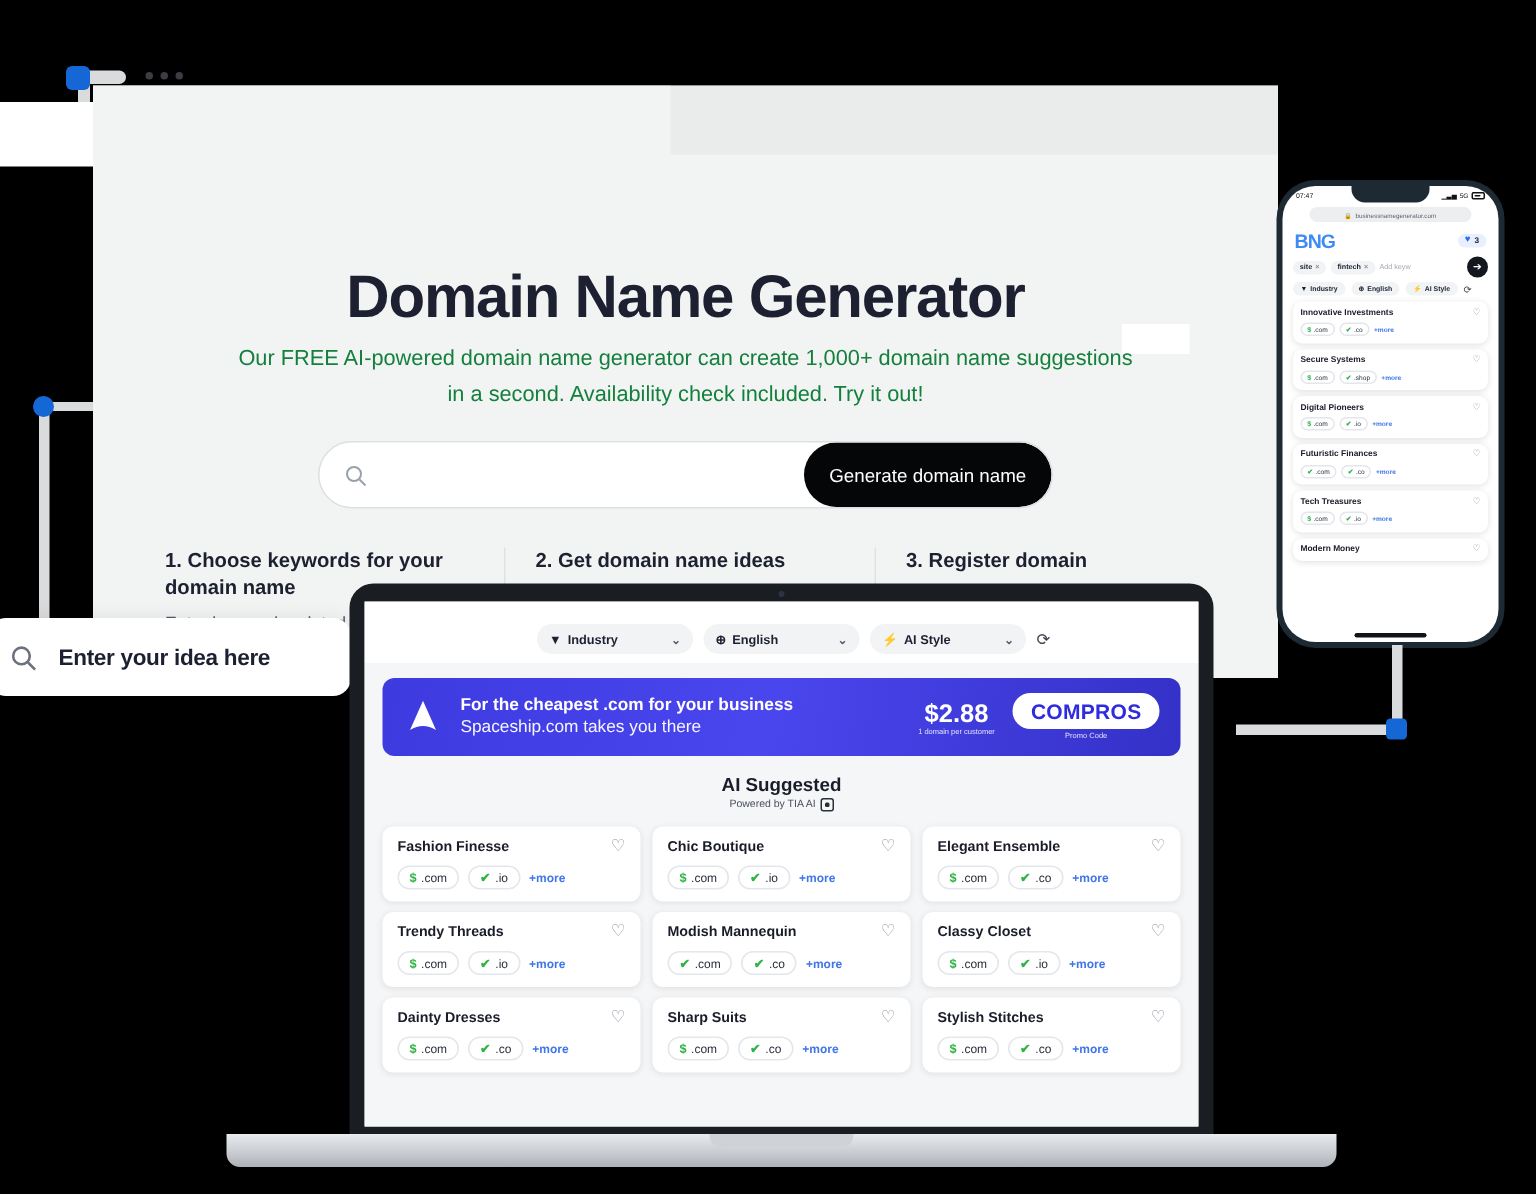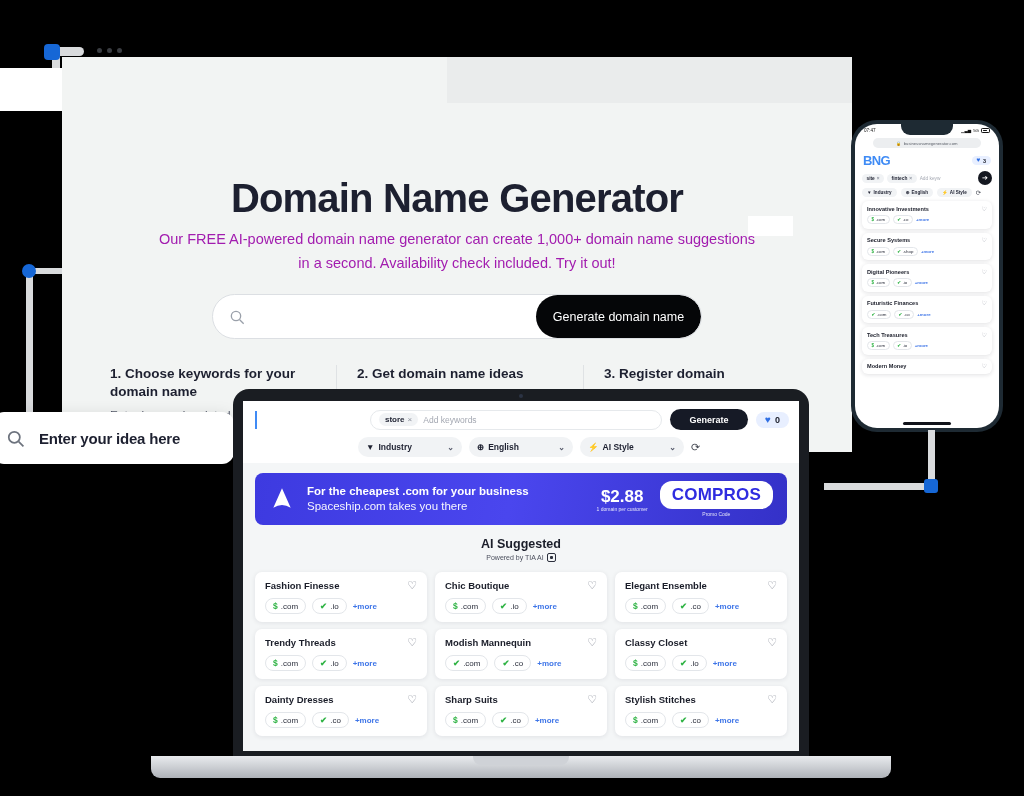--- a/index.html
+++ b/index.html
@@ -39,7 +39,7 @@
   p.hero-sub {
     position: absolute; left: 95px; top: 124px; width: 600px;
     text-align: center; font-size: 14.5px; line-height: 24px;
-    color: #a21caf;
+    color: #15803d;
   }
 
   

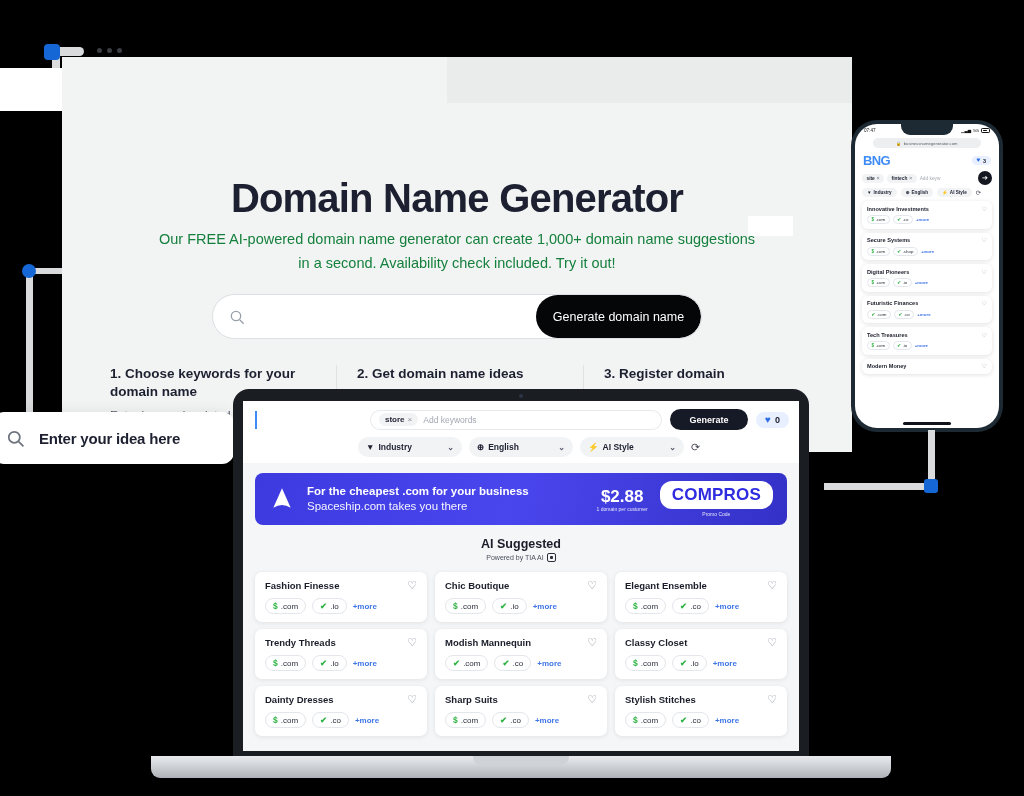--- a/index.html
+++ b/index.html
@@ -500,20 +500,6 @@
       <div class="laptop-screen">
 
         <div class="lt-toolbar">
-          <div class="lt-row1">
-            <div class="lt-caret"></div>
-            <div class="lt-input">
-              <span class="lt-chip">
-                <span>store</span><span class="x">×</span>
-              </span>
-              <span class="lt-ph">Add keywords</span>
-            </div>
-            <div class="lt-gen">Generate</div>
-            <div class="lt-heart">
-              <span class="hrt">♥</span>
-              <span>0</span>
-            </div>
-          </div>
           <div class="lt-row2">
             <div class="lt-sel">
               <span class="left">

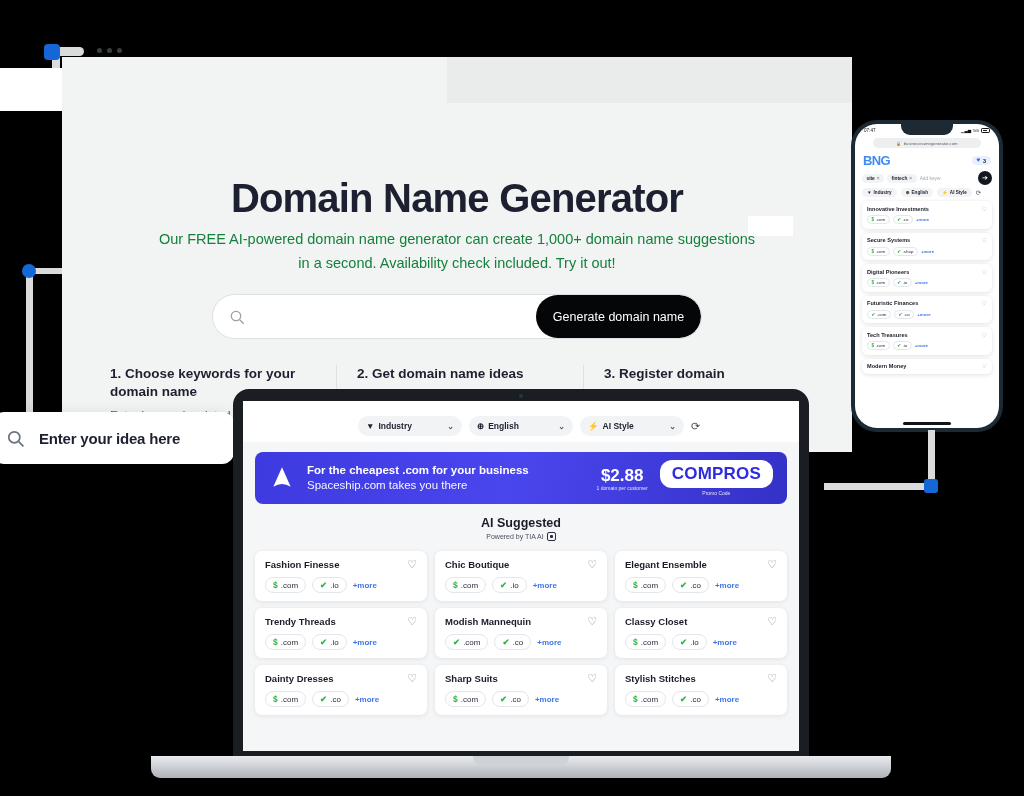--- a/index.html
+++ b/index.html
@@ -242,7 +242,7 @@
   .promo-price .small { font-size: 5px; opacity: .85; }
   .promo-code { text-align: center; flex: 0 0 auto; }
   .promo-code .pill {
-    background: #fff; color: #2f2ce0; font-size: 17px; font-weight: 800;
+    background: #fff; color: #2f2ce0; font-size: 14px; font-weight: 800;
     border-radius: 12px; padding: 4px 12px; letter-spacing: .2px;
   }
   .promo-code .small { font-size: 5px; color: #fff; opacity: .85; margin-top: 2px; }

